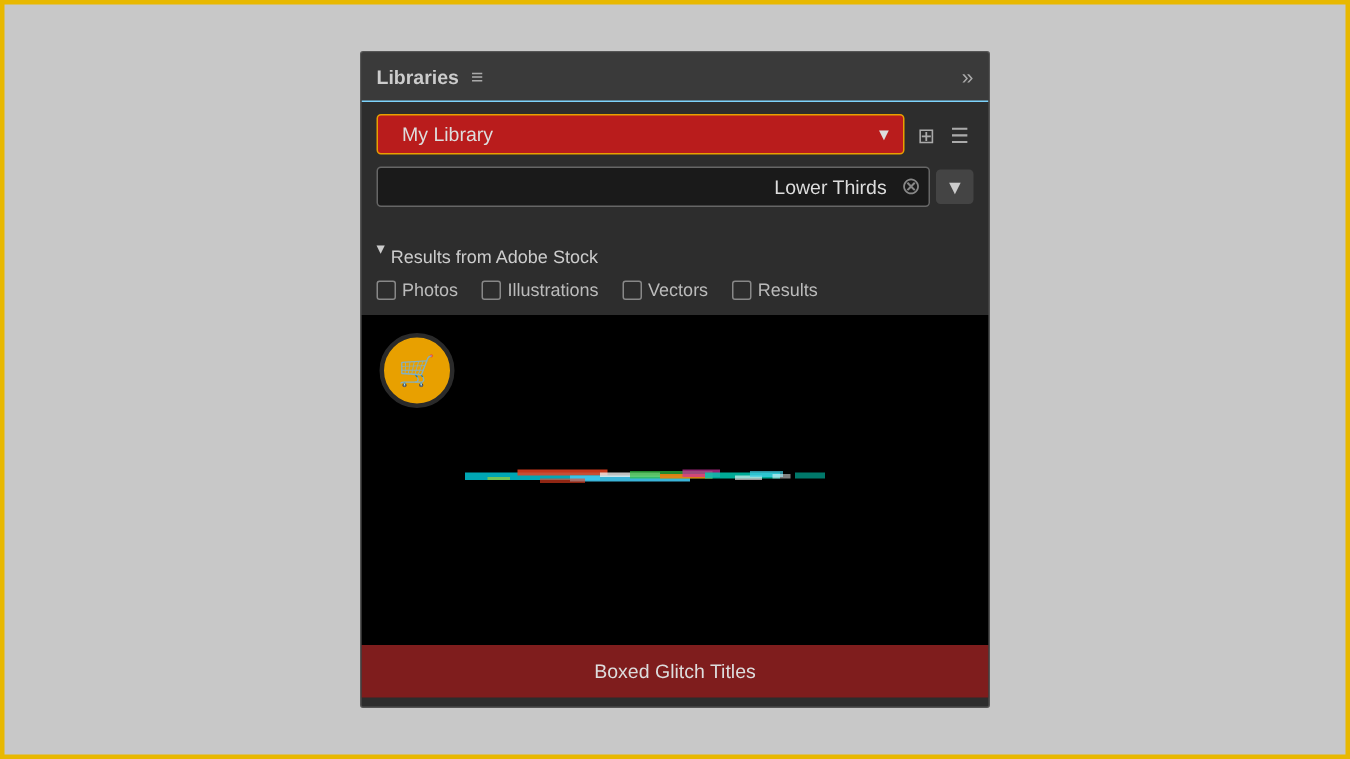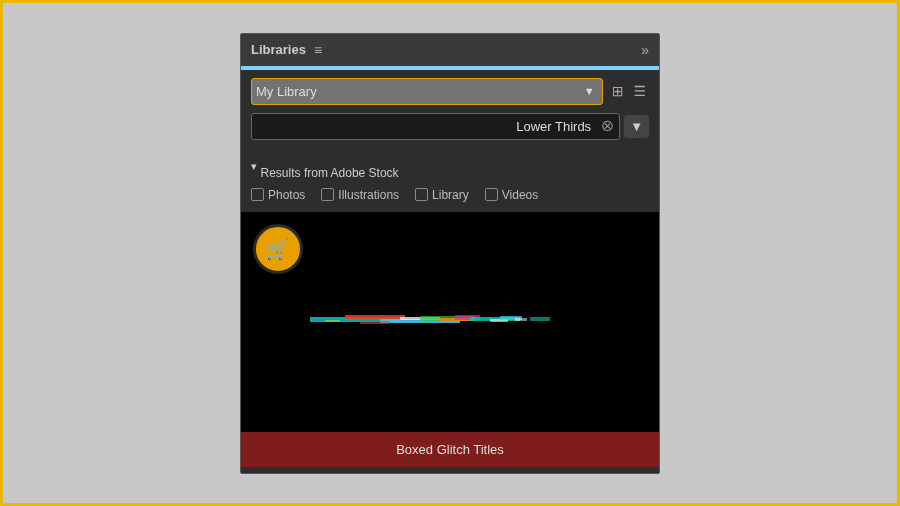--- a/index.html
+++ b/index.html
@@ -29,7 +29,7 @@
       display: flex;
       align-items: center;
       justify-content: space-between;
-      border-bottom: 4px solid #7dd3fc;
+      border-bottom: 1px solid #7dd3fc;
     }
     .panel-header-left {
       display: flex;

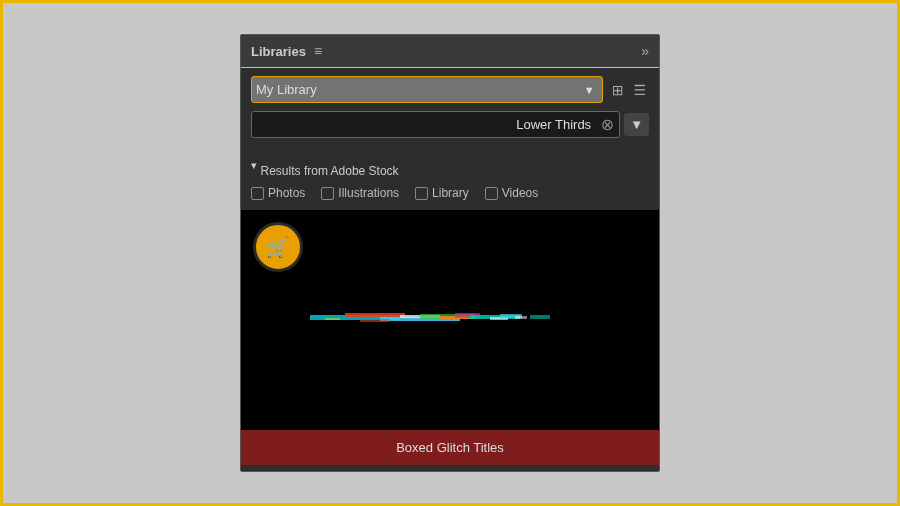--- a/index.html
+++ b/index.html
@@ -65,12 +65,12 @@
     }
     .library-select-wrapper select {
       width: 100%;
-      background: #737373;
+      background: #b91c1c;
       border: 1.5px solid #e8a000;
       border-radius: 3px;
       color: #ddd;
       font-size: 13px;
-      padding: 5px 28px 5px 4px;
+      padding: 5px 28px 5px 16px;
       appearance: none;
       -webkit-appearance: none;
       cursor: pointer;

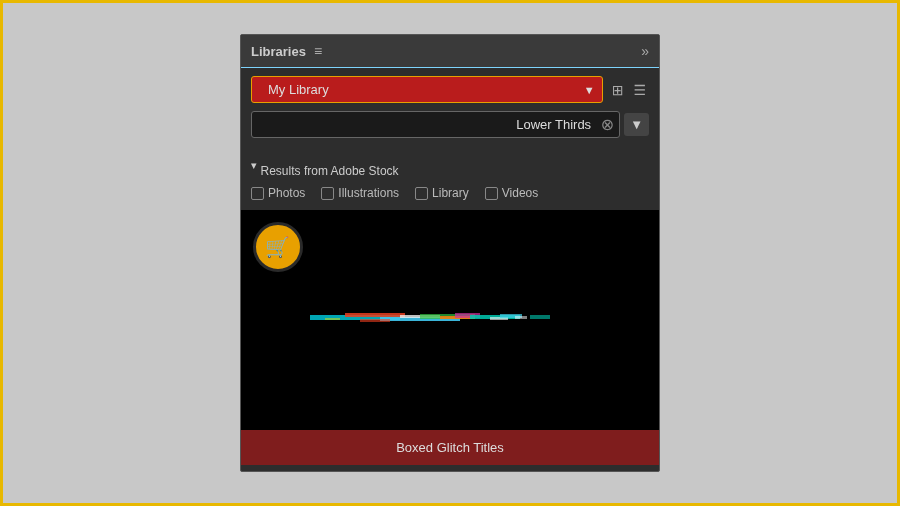--- a/index.html
+++ b/index.html
@@ -302,7 +302,7 @@
         </div>
         <div class="filter-item">
           <div class="filter-checkbox"></div>
-          <span class="filter-label">Library</span>
+          <span class="filter-label">Vectors</span>
         </div>
         <div class="filter-item">
           <div class="filter-checkbox"></div>

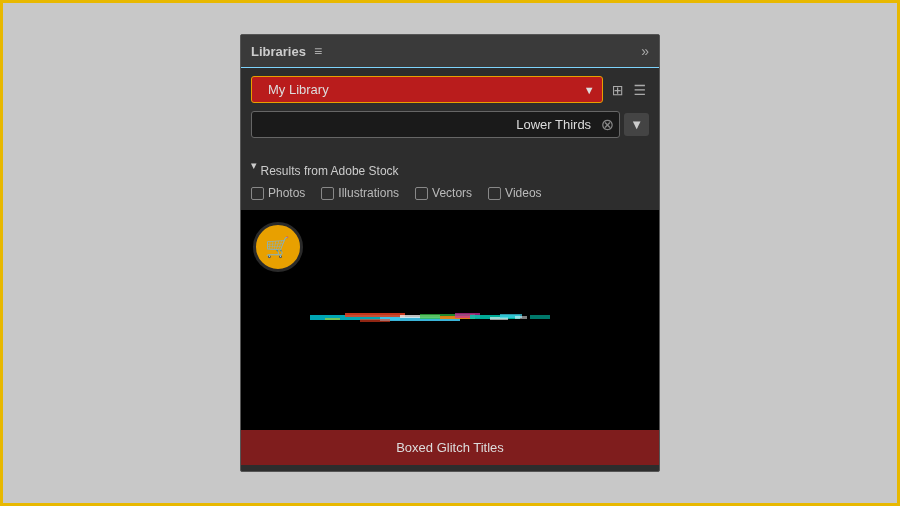--- a/index.html
+++ b/index.html
@@ -306,7 +306,7 @@
         </div>
         <div class="filter-item">
           <div class="filter-checkbox"></div>
-          <span class="filter-label">Videos</span>
+          <span class="filter-label">Results</span>
         </div>
       </div>
 

